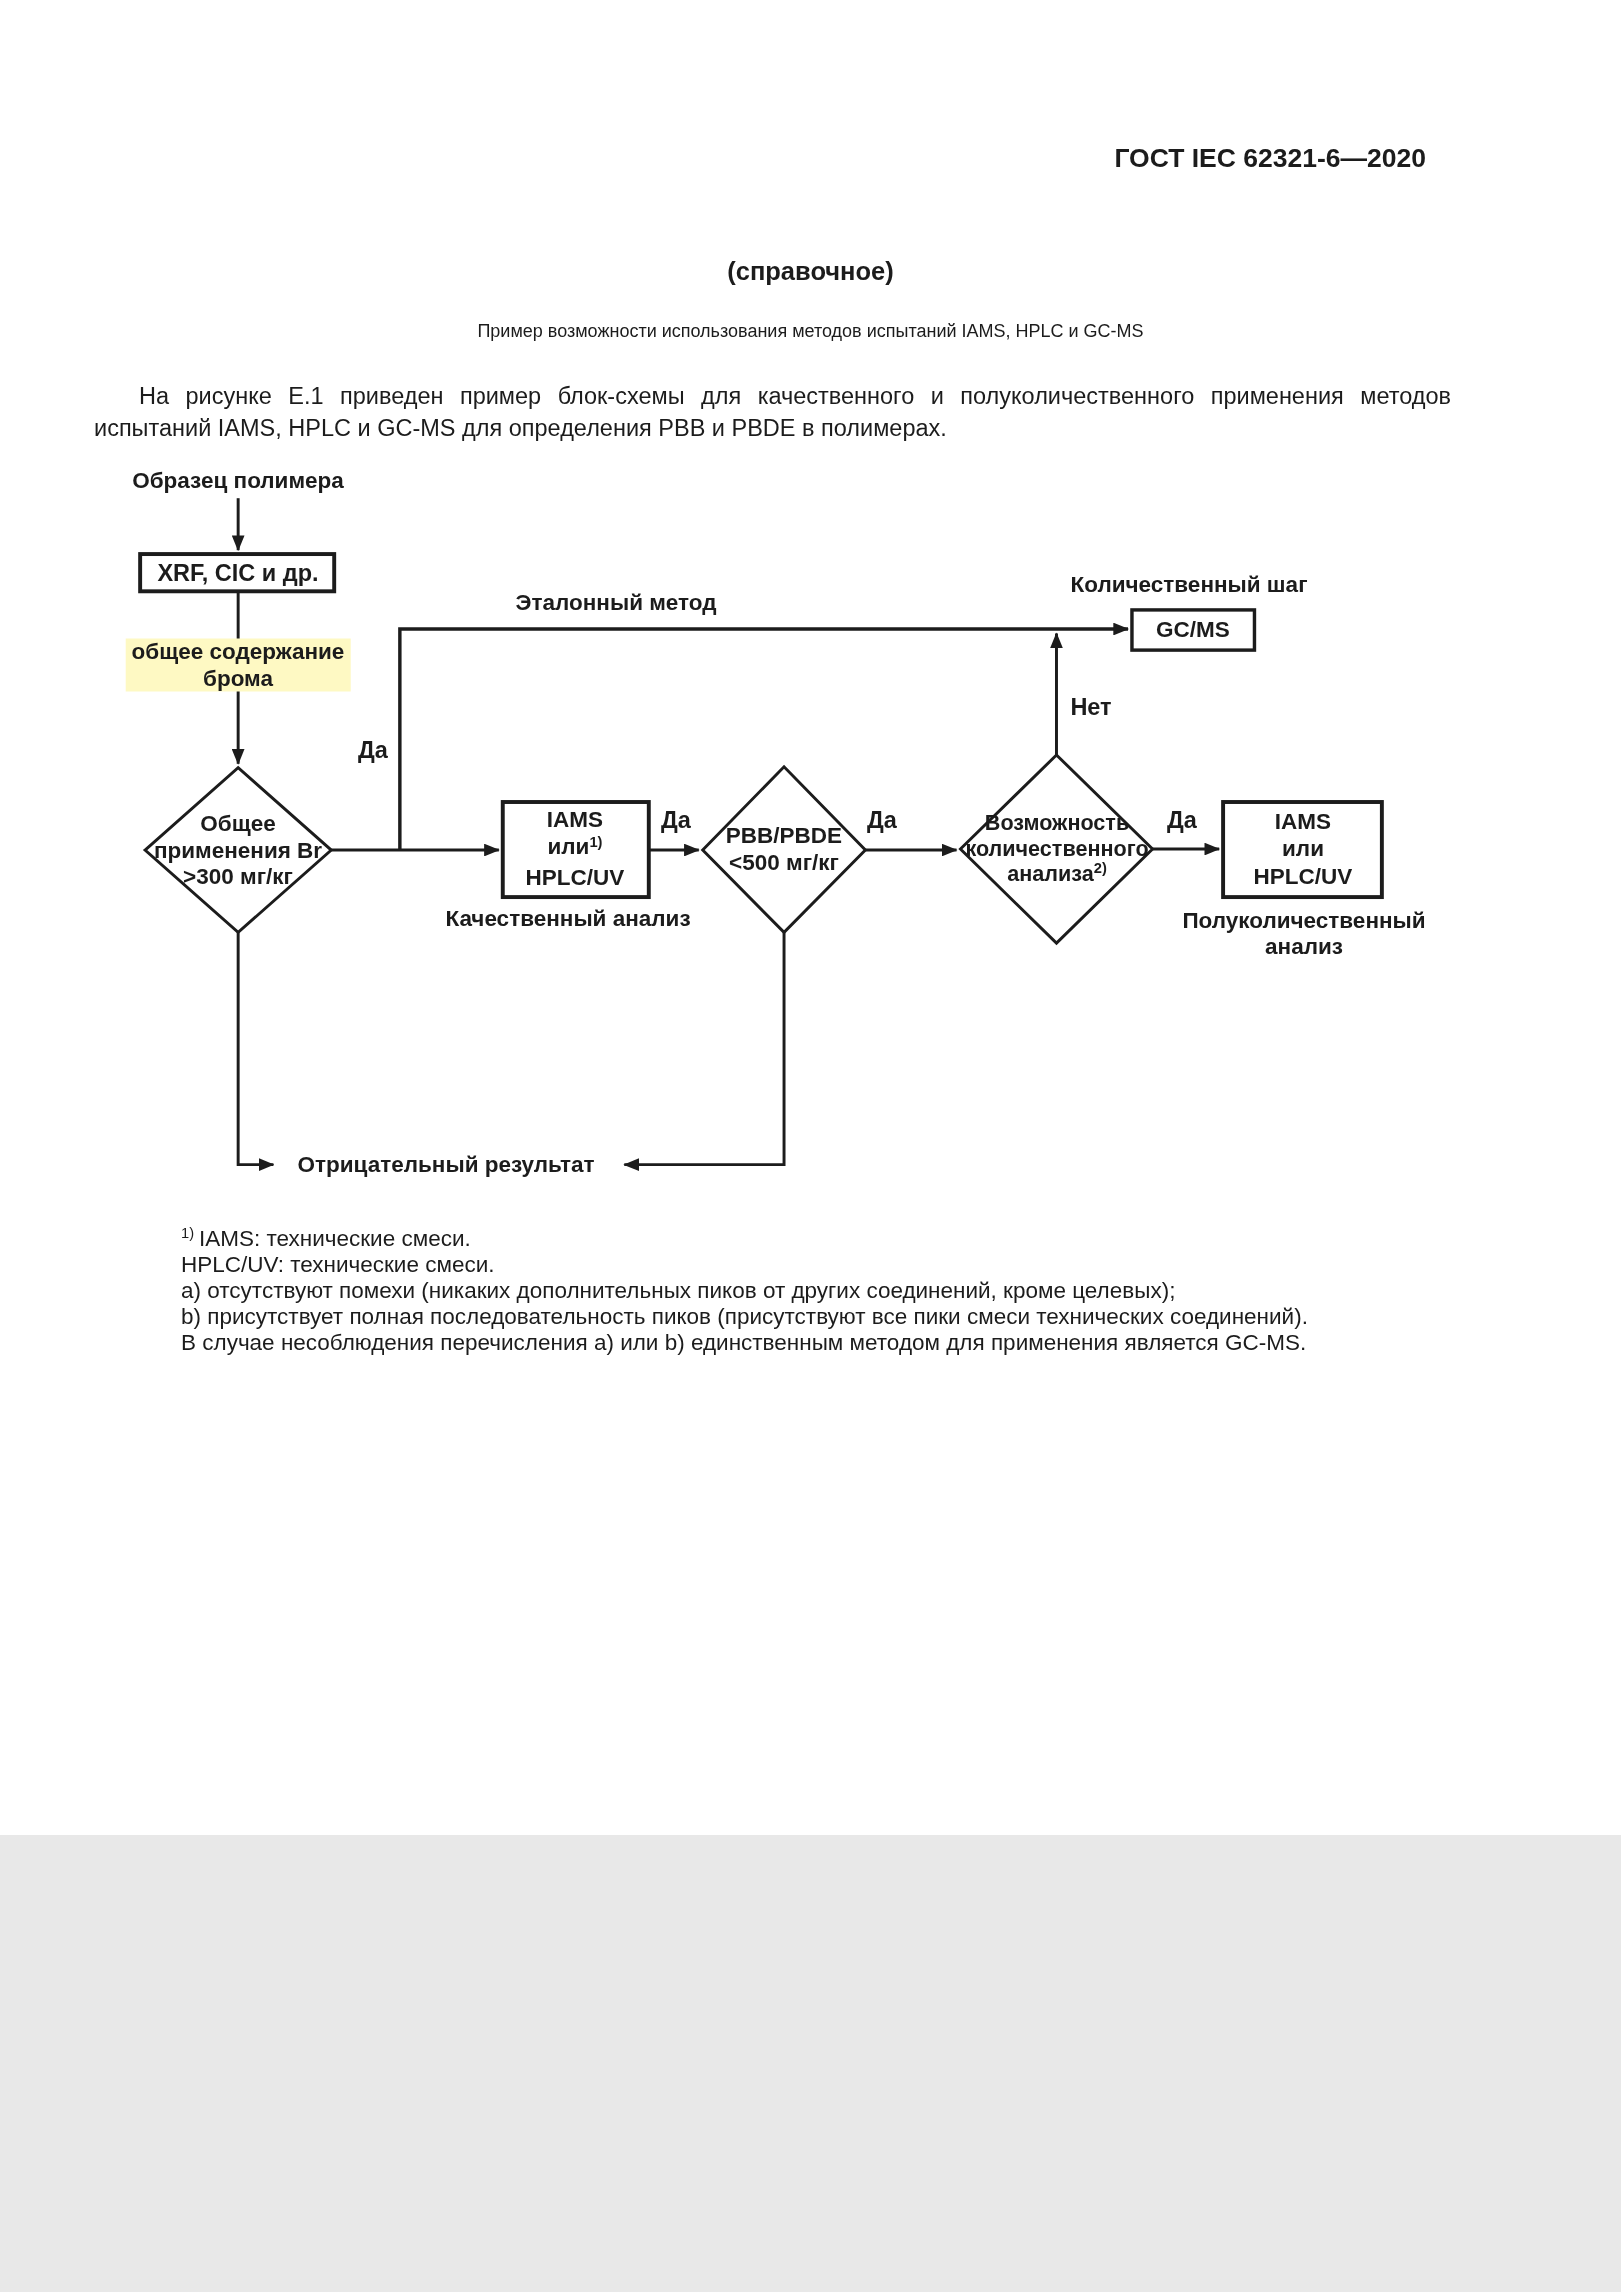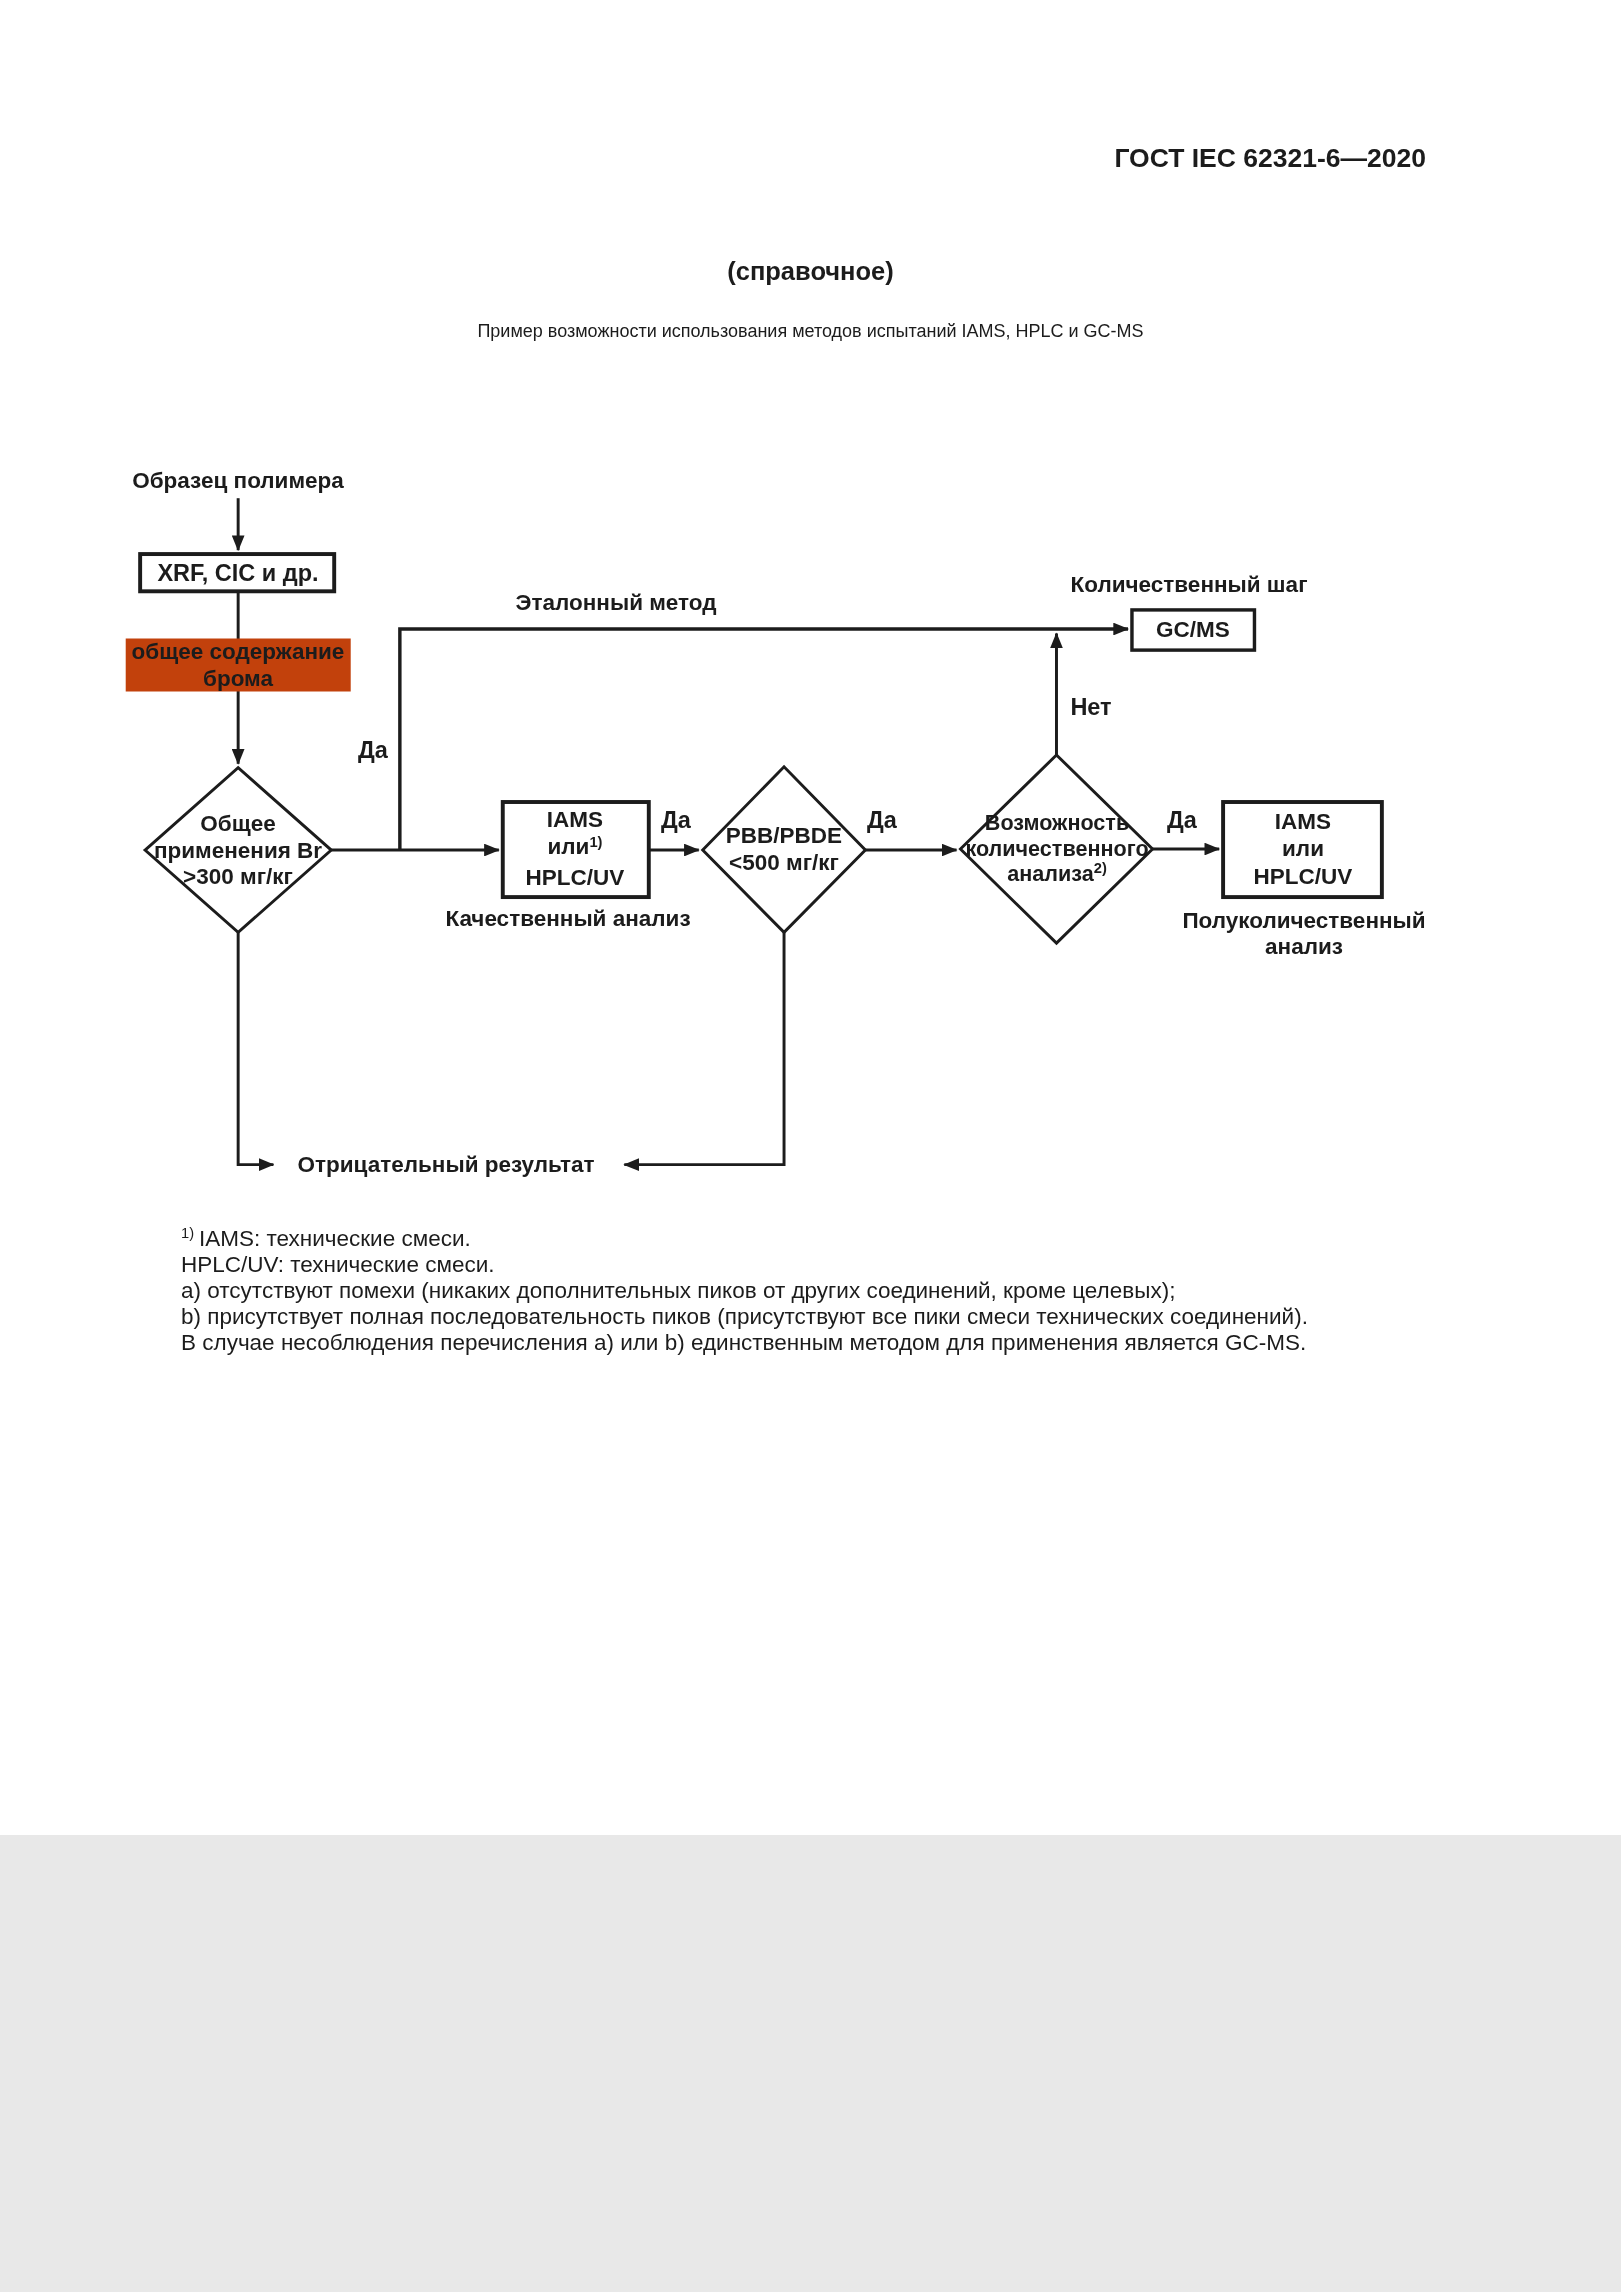--- a/index.html
+++ b/index.html
@@ -39,6 +39,7 @@
   <div class="abs center-row annex" style="top:257px;">(справочное)</div>
   <div class="abs center-row heading" style="top:321px;">Пример возможности использования методов испытаний IAMS, HPLC и GC-MS</div>
 
+  <div class="abs body-par" style="top:380px;left:94px;width:1357px;">На рисунке Е.1 приведен пример блок-схемы для качественного и полуколичественного применения методов испытаний IAMS, HPLC и GC-MS для определения PBB и PBDE в полимерах.</div>
 
   <svg class="flow" width="1621" height="2293" viewBox="0 0 1654 2339">
     <defs>

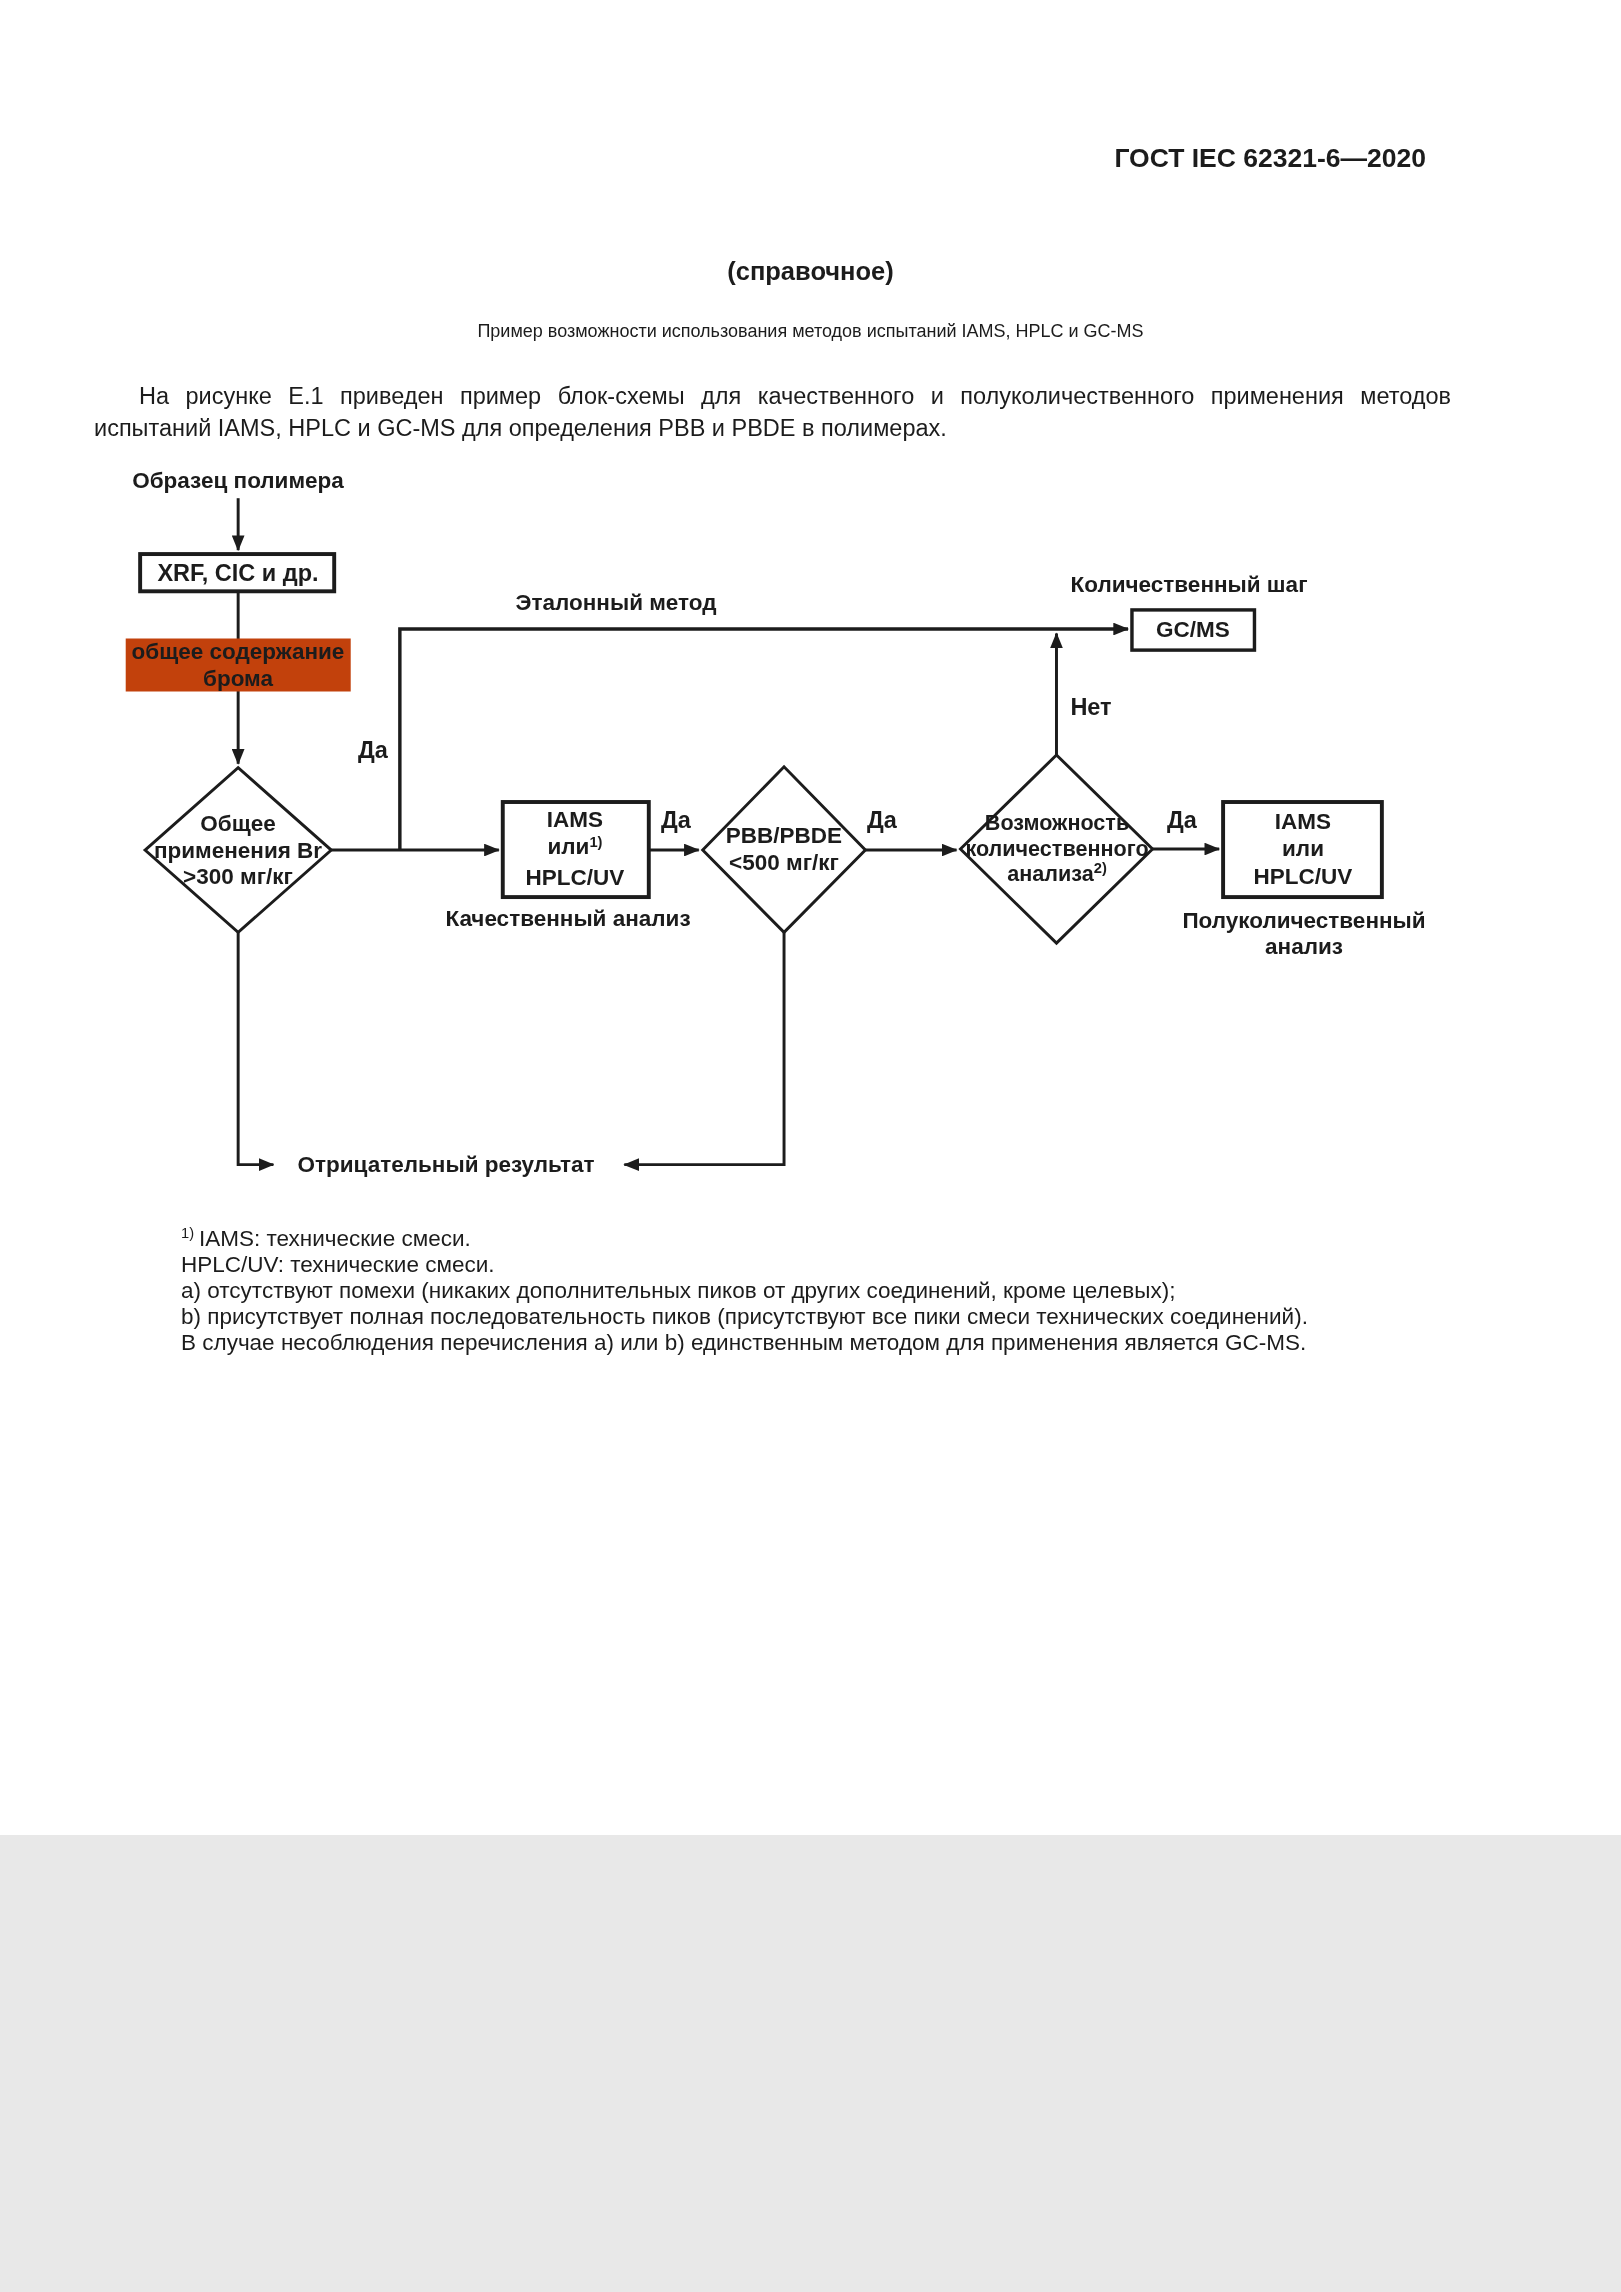--- a/index.html
+++ b/index.html
@@ -17,7 +17,7 @@
     position:absolute;transform:translate(-50%,-50%);
     font-weight:bold;font-size:22.5px;line-height:26.5px;text-align:center;white-space:nowrap;
   }
-  .fc-lbl.bg{background:#c2410c;padding:0 5.9px;text-align:center;}
+  .fc-lbl.bg{background:#fef9c3;padding:0 5.9px;text-align:center;}
   .yesno{font-size:23.5px;}
   .supr{font-size:14.7px;position:relative;top:-7.8px;}
   svg.flow{position:absolute;left:0;top:0;pointer-events:none;}

